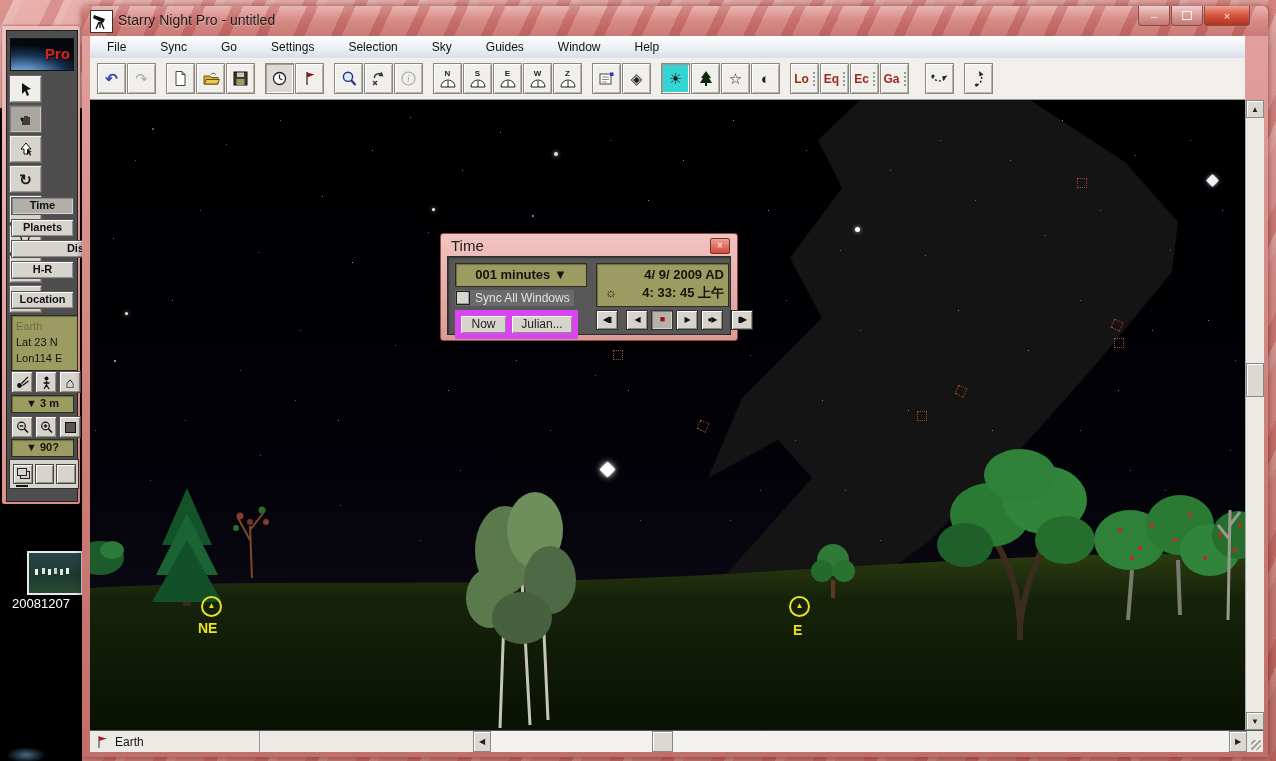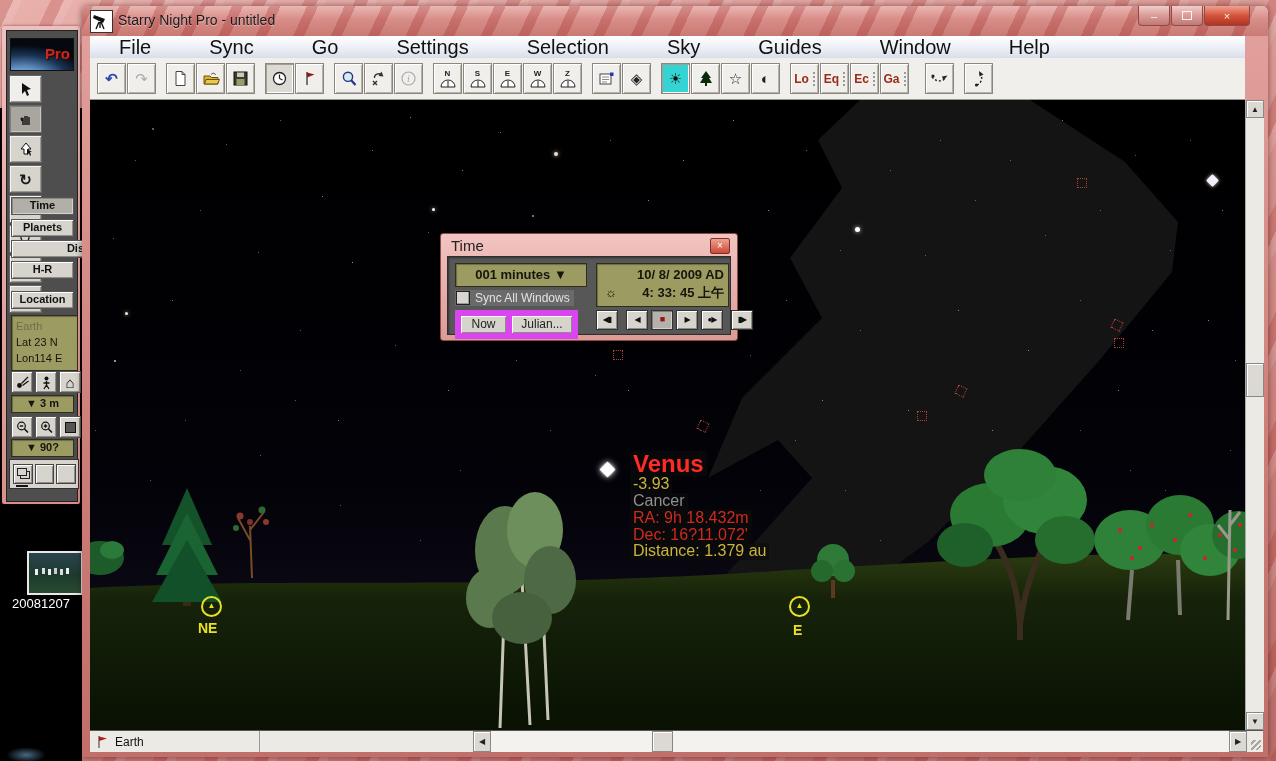--- a/index.html
+++ b/index.html
@@ -61,7 +61,7 @@
   .maxglyph{width:8px;height:7px;border:1px solid #fdf3f3;}
 
   #menubar{position:absolute;left:8px;top:30px;width:1155px;height:22px;background:linear-gradient(#ffffff,#e6eaf2 70%,#d8deea);border-bottom:1px solid #b8b8c0;display:flex;}
-  .menu-item{padding:0 29px;font-size:20px;color:#111;line-height:22px;}
+  .menu-item{padding:0 17px;font-size:12px;color:#111;line-height:22px;}
 
   #toolbar{position:absolute;left:8px;top:52px;width:1155px;height:42px;background:#f1efec;border-bottom:1px solid #98958e;display:flex;align-items:center;padding-left:7px;box-sizing:border-box;}
   .tgroup{display:flex;margin-right:9px;}

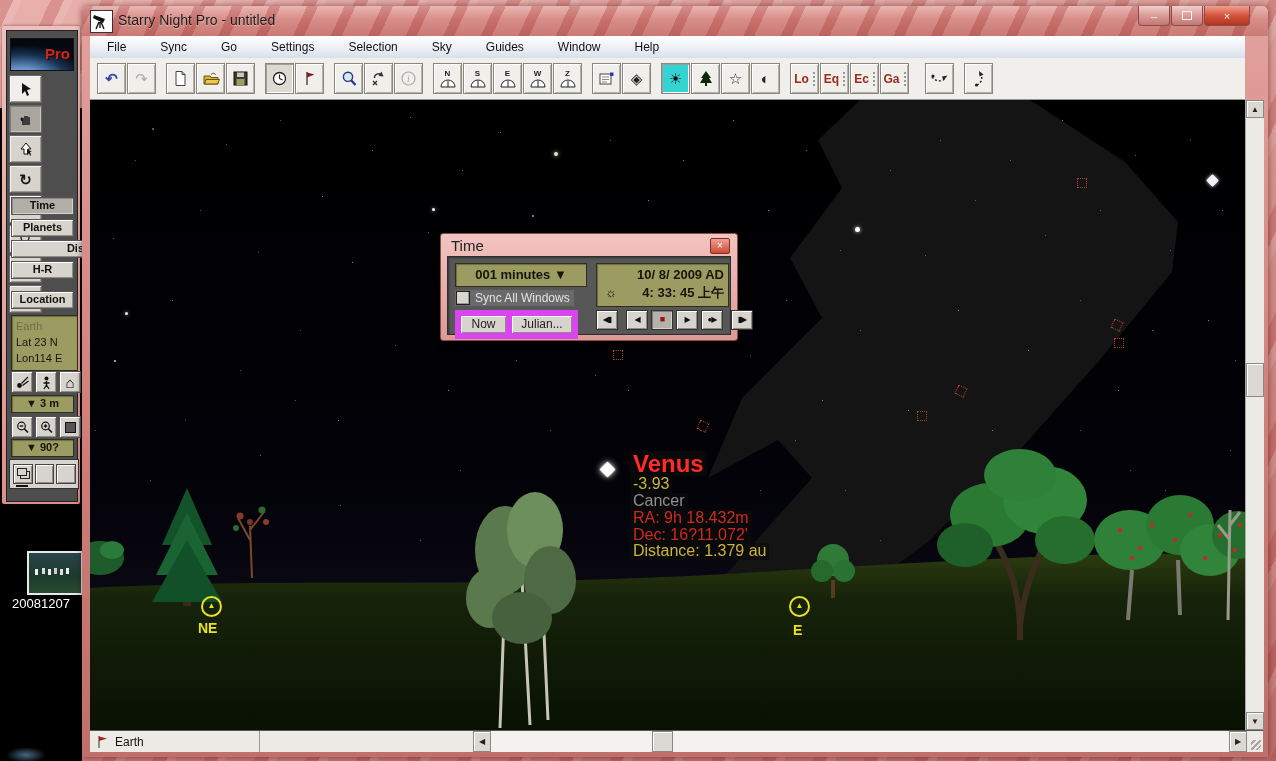--- a/index.html
+++ b/index.html
@@ -632,7 +632,7 @@
         <div id="tp-body">
           <div class="olive" id="tp-step">001 minutes ▼</div>
           <div class="olive" id="tp-datetime">
-            <div>10/  8/  2009 AD</div>
+            <div>4/  9/  2009 AD</div>
             <div><span style="float:left;margin-left:8px;">☼</span><span>4: 33: 45</span> <span>上午</span></div>
           </div>
           <div id="tp-sync">

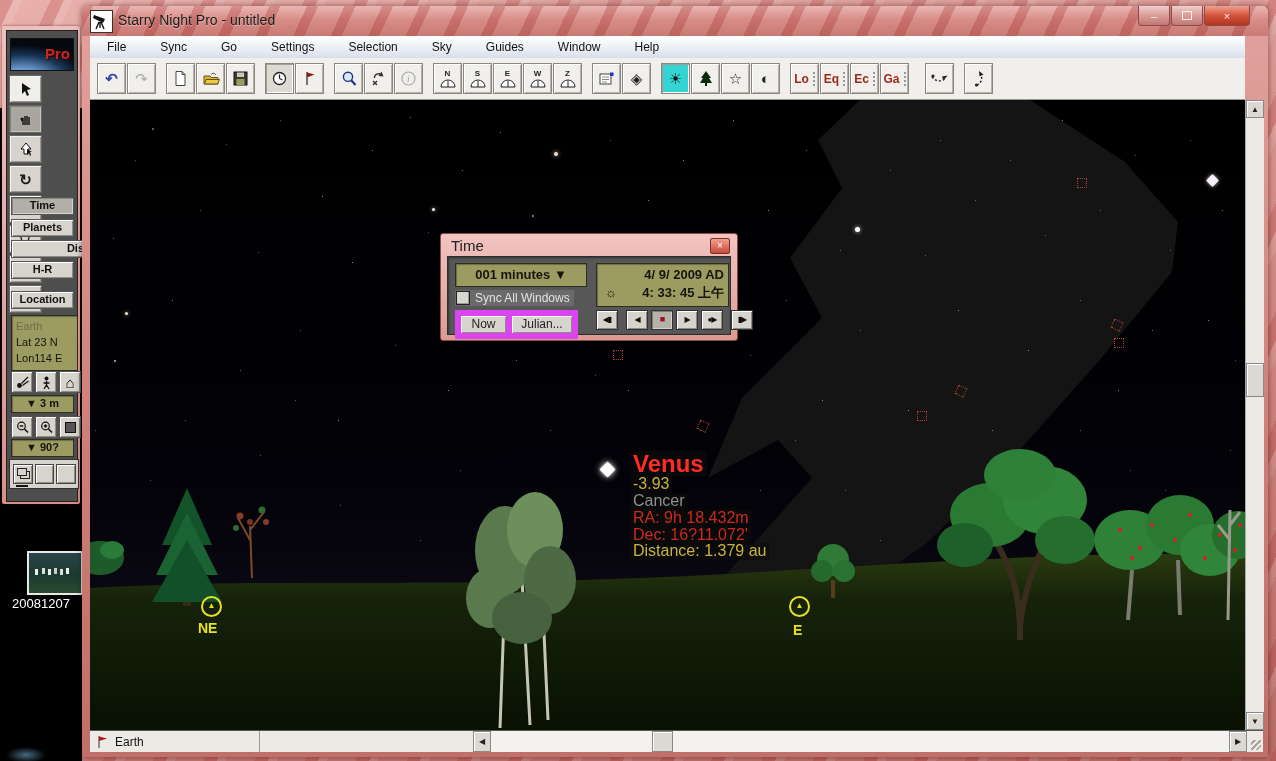--- a/index.html
+++ b/index.html
@@ -555,14 +555,6 @@
         </div>
 
       <div class="abs" id="venus-dot"></div>
-      <div class="abs" id="venus-label">
-        <div class="v-name">Venus</div>
-        <div class="v-mag">-3.93</div>
-        <div class="v-con">Cancer</div>
-        <div class="v-red">RA: 9h 18.432m</div>
-        <div class="v-red">Dec: 16?11.072'</div>
-        <div class="v-dist">Distance: 1.379 au</div>
-      </div>
 
       <svg class="abs" style="left:0;top:330px;" width="1155" height="300">
         <defs>

